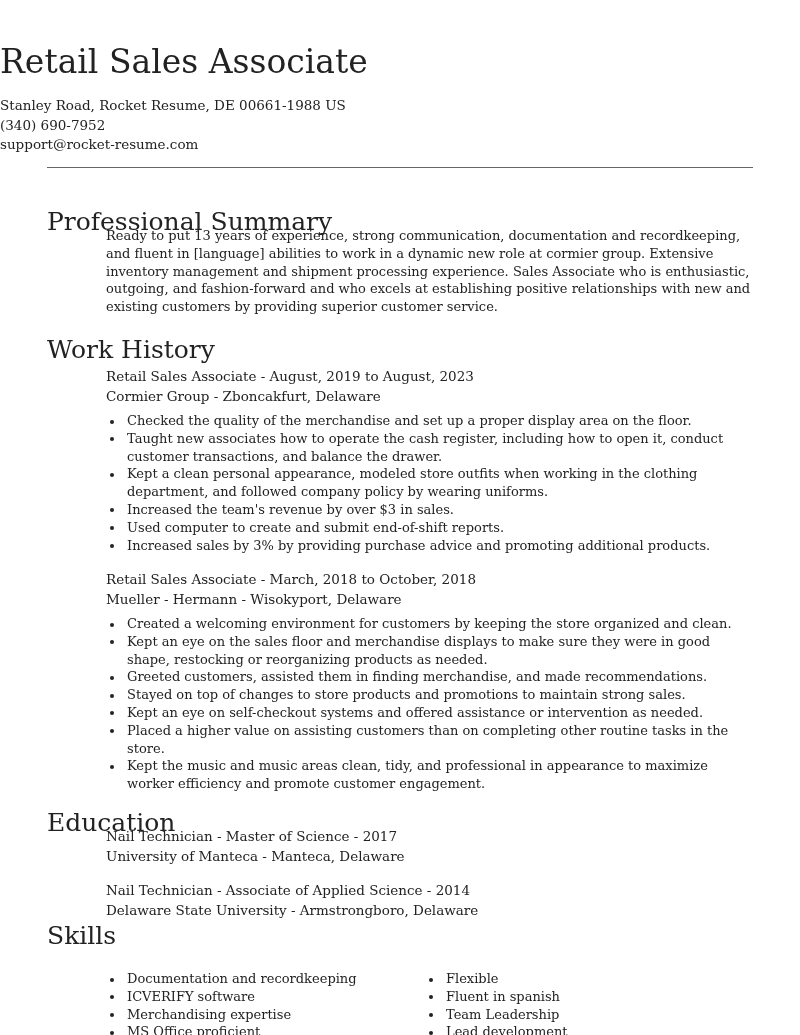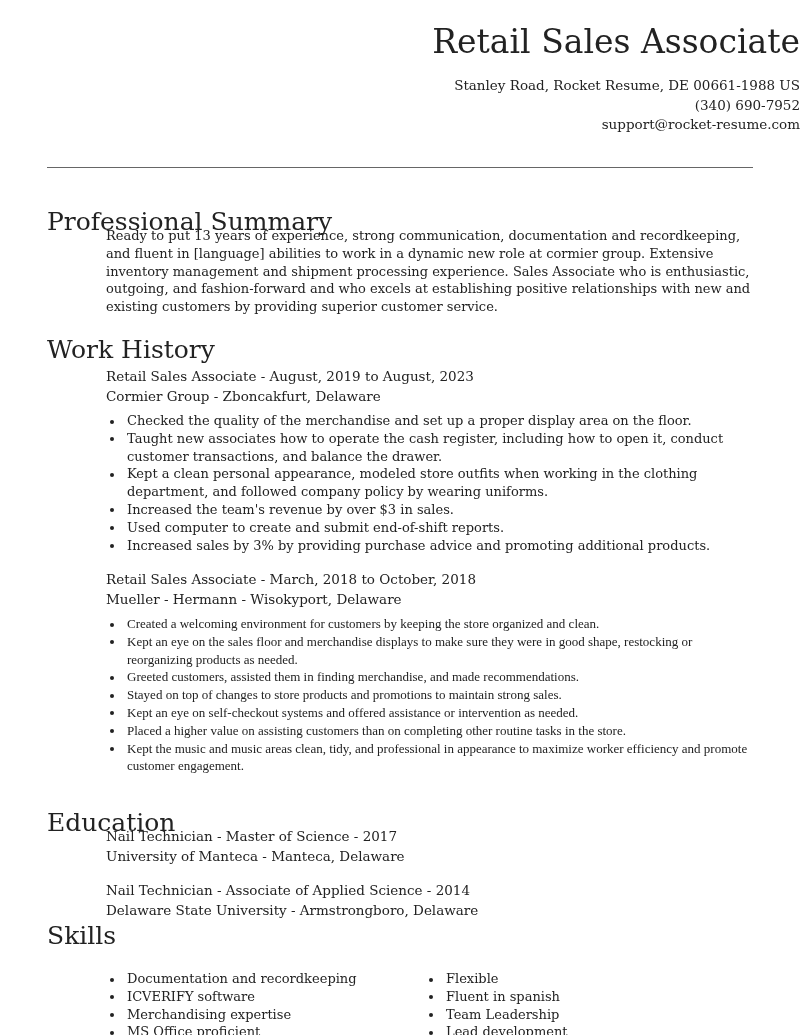--- a/index.html
+++ b/index.html
@@ -21,8 +21,8 @@
       height: 1035px;
     }
     .header {
-      text-align: right;
-      padding-top: 20px;
+      text-align: left;
+      padding-top: 40px;
     }
     .name {
       font-size: 33px;

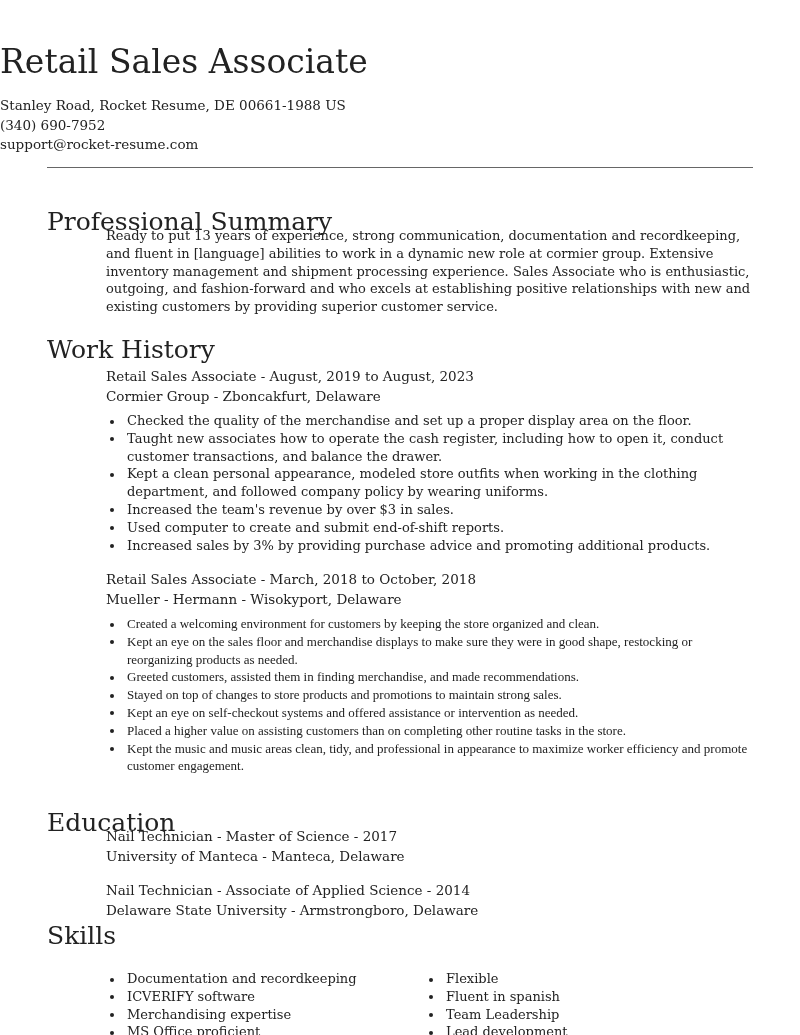--- a/index.html
+++ b/index.html
@@ -153,7 +153,7 @@
 
   <div class="job-line" style="top:569px;">Retail Sales Associate - March, 2018 to October, 2018</div>
   <div class="job-line" style="top:589px;">Mueller - Hermann - Wisokyport, Delaware</div>
-  <ul class="bullets" style="top:615px;font-family:Liberation Serif, serif;">
+  <ul class="bullets" style="top:615px;">
     <li>Created a welcoming environment for customers by keeping the store organized and clean.</li>
     <li>Kept an eye on the sales floor and merchandise displays to make sure they were in good shape, restocking or reorganizing products as needed.</li>
     <li>Greeted customers, assisted them in finding merchandise, and made recommendations.</li>

